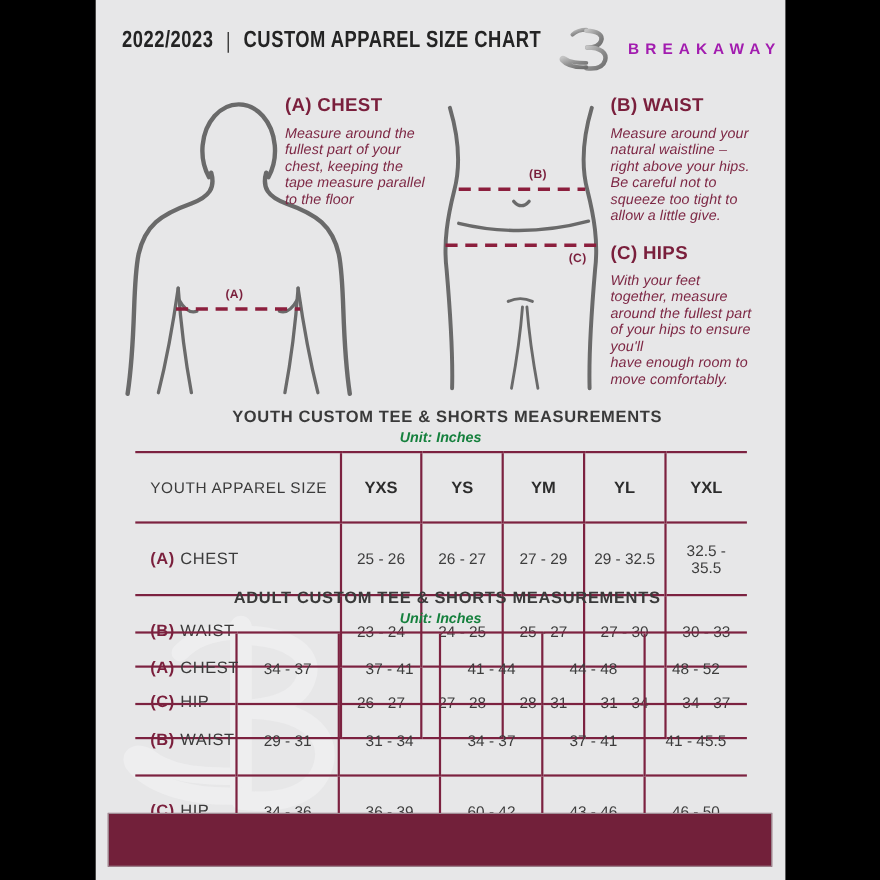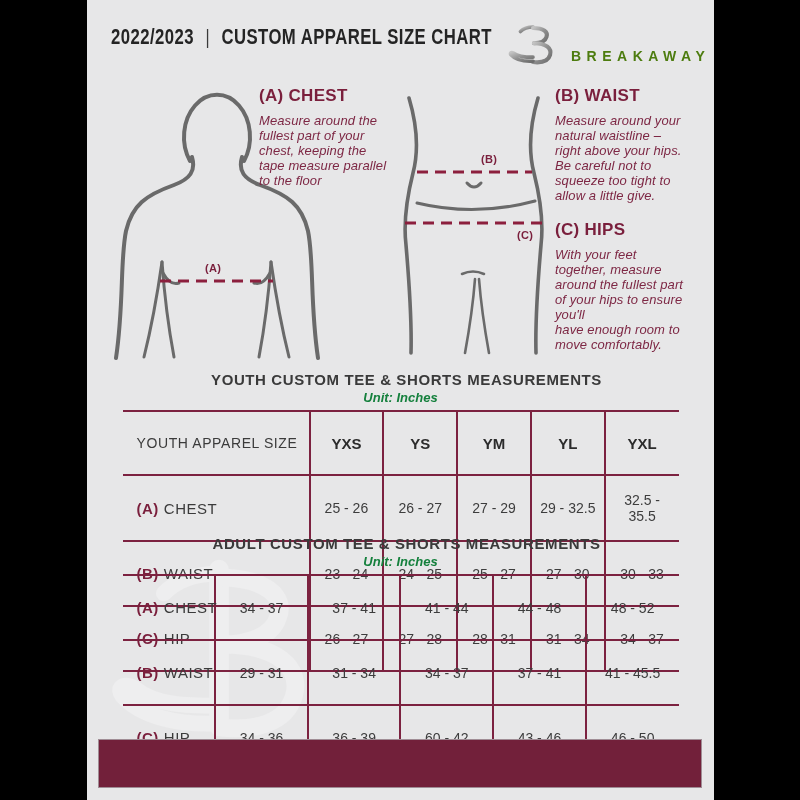--- a/index.html
+++ b/index.html
@@ -23,8 +23,8 @@
   .hdr-title .divider{font-weight:400;color:#3a3a3a;font-size:18px;}
   .logo-svg{position:absolute;left:419px;top:21px;width:54px;height:48px;}
   .brand{
-    position:absolute;left:484px;top:48px;
-    font-weight:700;font-size:14px;color:#4d7c0f;letter-spacing:5.5px;white-space:nowrap;
+    position:absolute;left:484px;top:36px;
+    font-weight:700;font-size:14px;color:#a21caf;letter-spacing:5.5px;white-space:nowrap;
   }
   
   .figure{position:absolute;}

